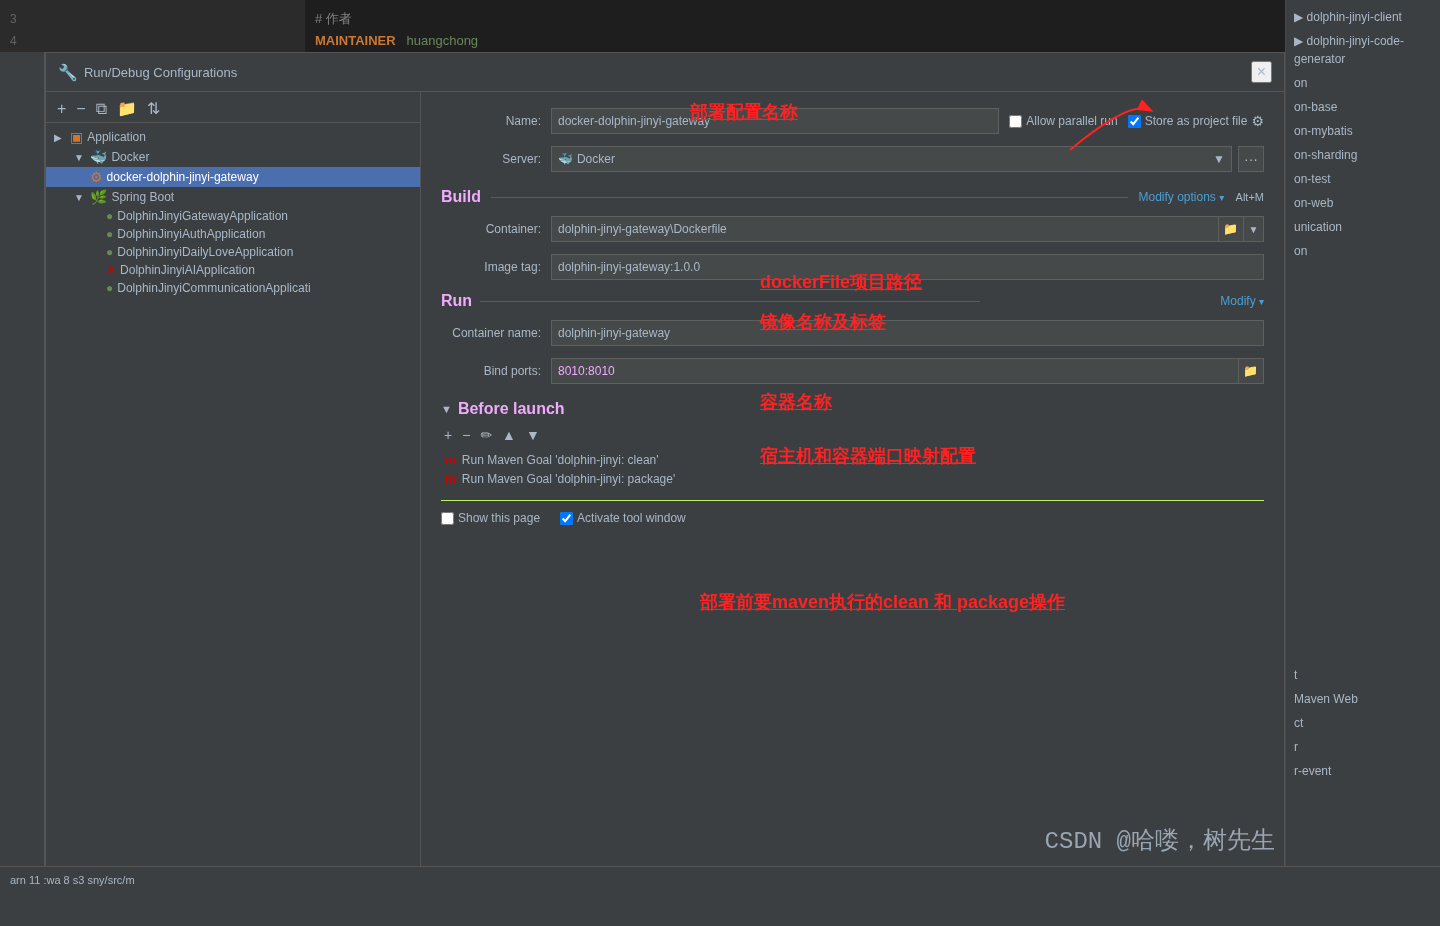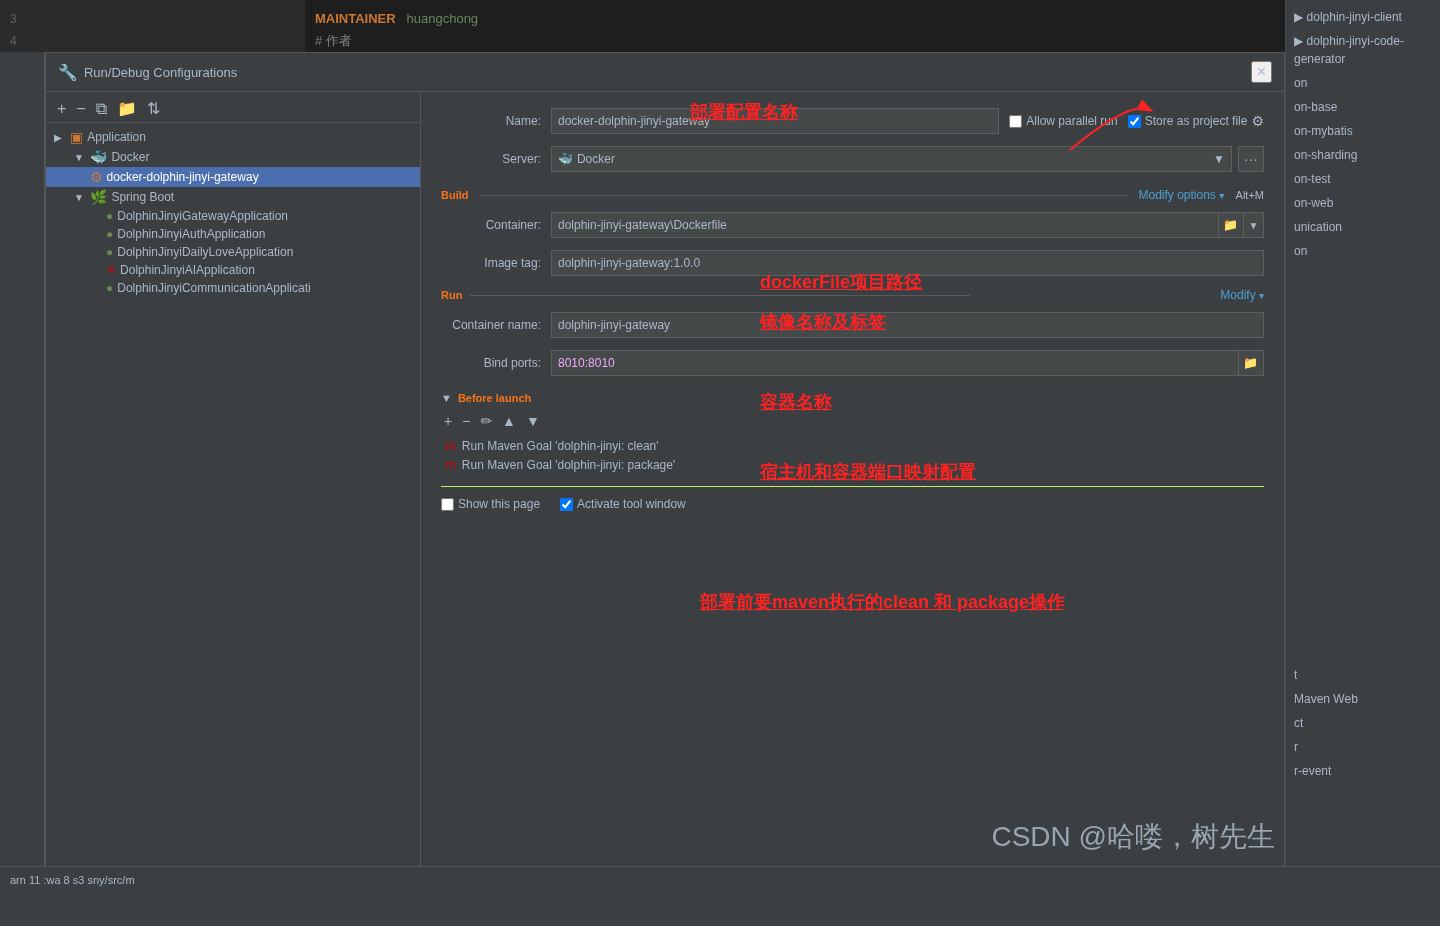--- a/index.html
+++ b/index.html
@@ -436,12 +436,12 @@
   </div>
   <div class="code-content">
     <div class="code-line">
+      <span class="code-comment"># 作者</span>
+    </div>
+    <div class="code-line">
       <span class="code-keyword">MAINTAINER</span>
       <span style="color:#a9b7c6">&nbsp;</span>
       <span class="code-value">huangchong</span>
-    </div>
-    <div class="code-line">
-      <span class="code-comment"># 作者</span>
     </div>
   </div>
 </div>

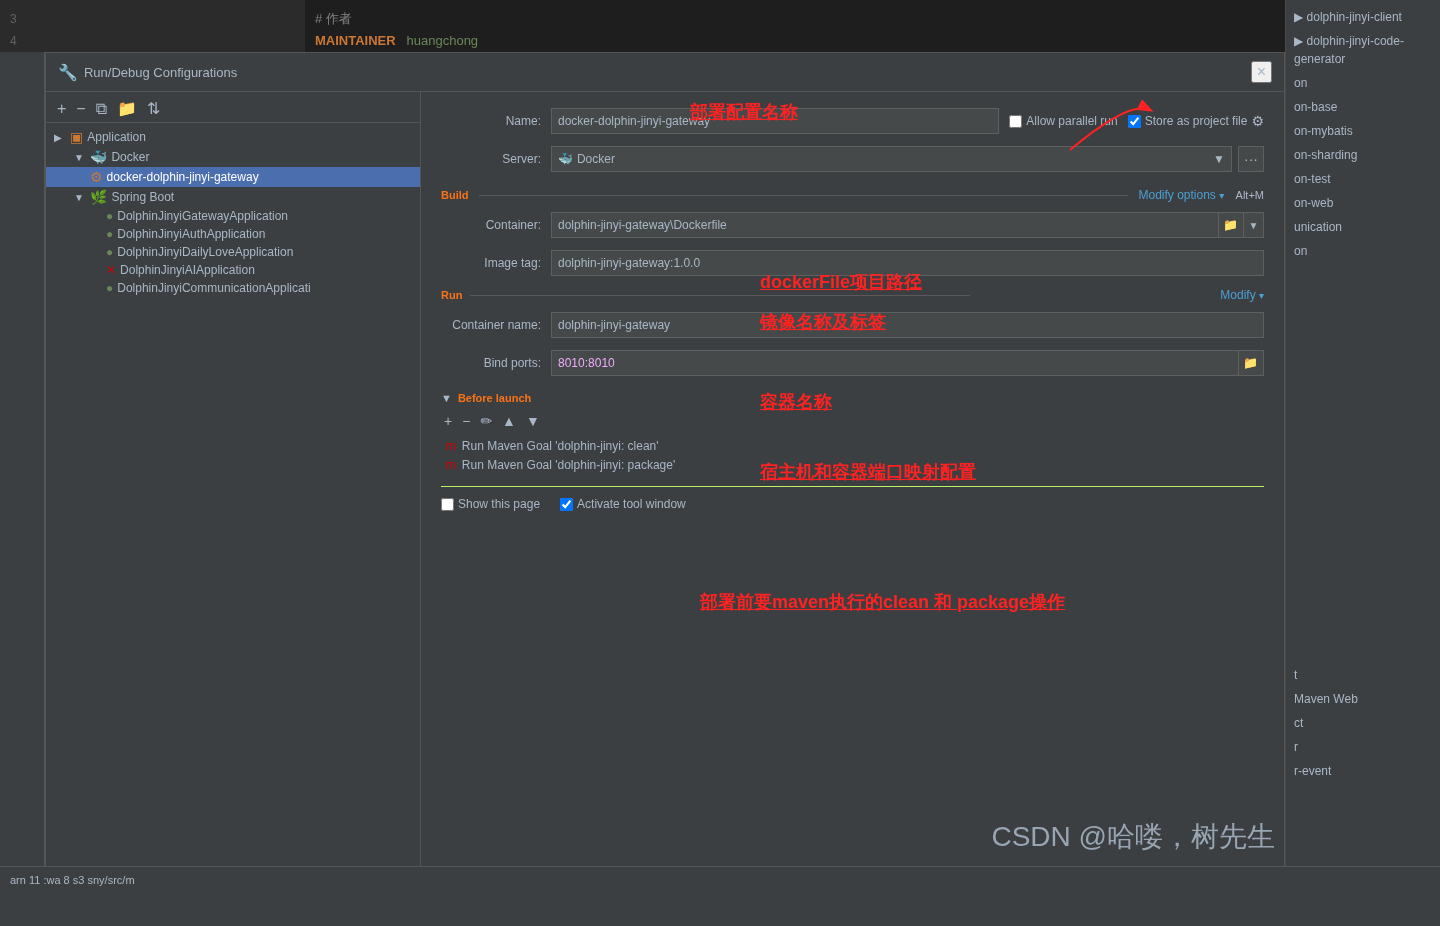--- a/index.html
+++ b/index.html
@@ -226,9 +226,9 @@
       margin: 16px 0 10px 0;
     }
     .section-title {
-      font-size: 11px;
+      font-size: 16px;
       font-weight: bold;
-      color: #f97316;
+      color: #f0abfc;
     }
     .section-divider {
       flex: 1;

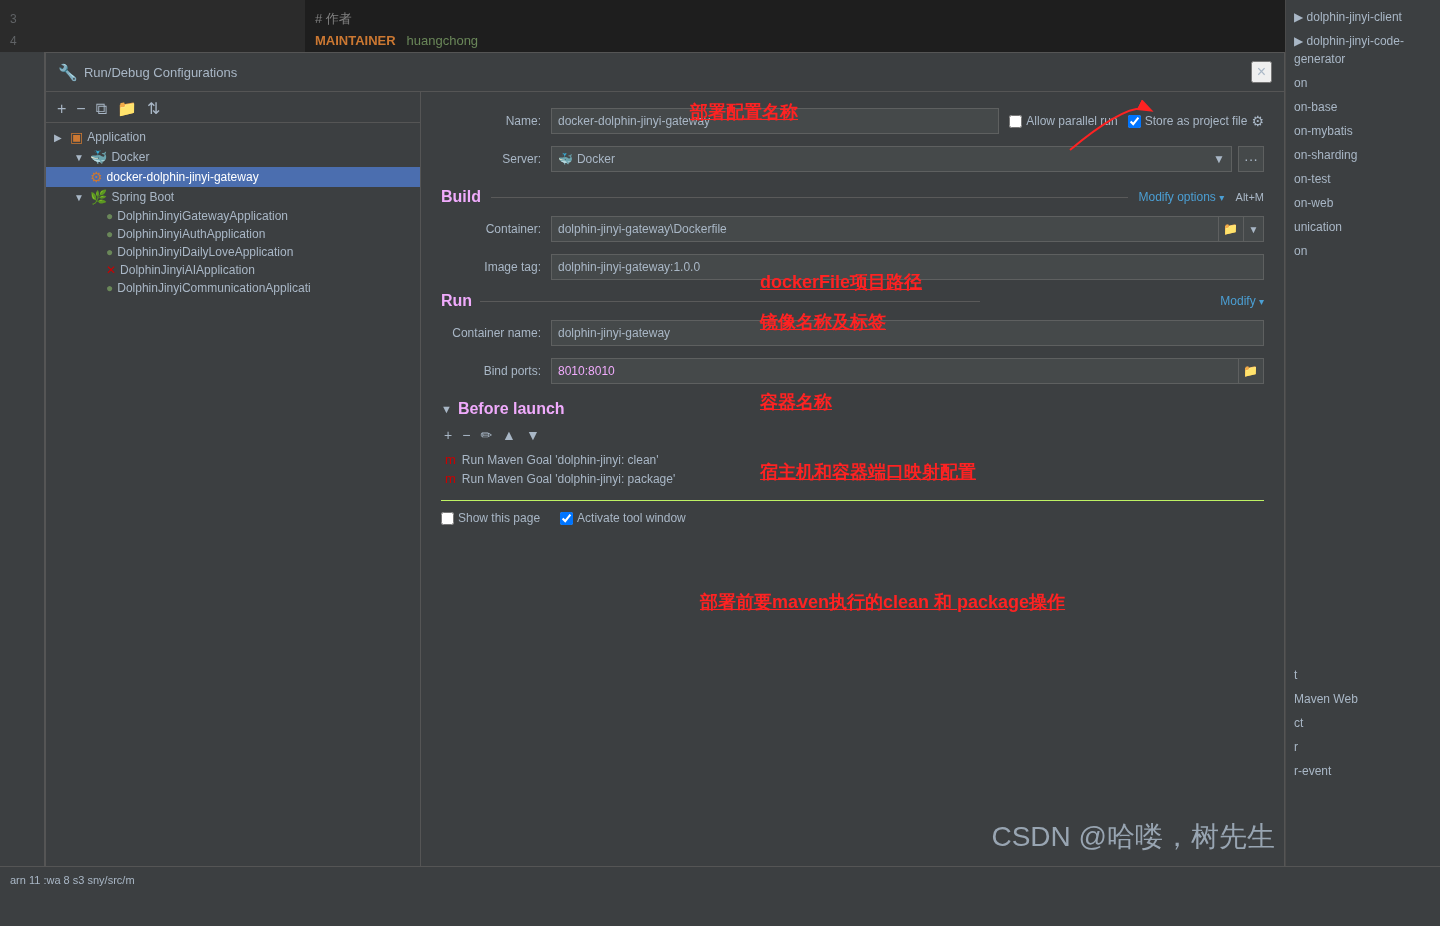--- a/index.html
+++ b/index.html
@@ -668,7 +668,7 @@
 
 <div class="annotation" style="top: 390px; left: 760px;">容器名称</div>
 
-<div class="annotation" style="top: 460px; left: 760px;">宿主机和容器端口映射配置</div>
+<div class="annotation" style="top: 444px; left: 760px;">宿主机和容器端口映射配置</div>
 
 <div class="annotation" style="top: 590px; left: 700px;">部署前要maven执行的clean 和  package操作</div>
 

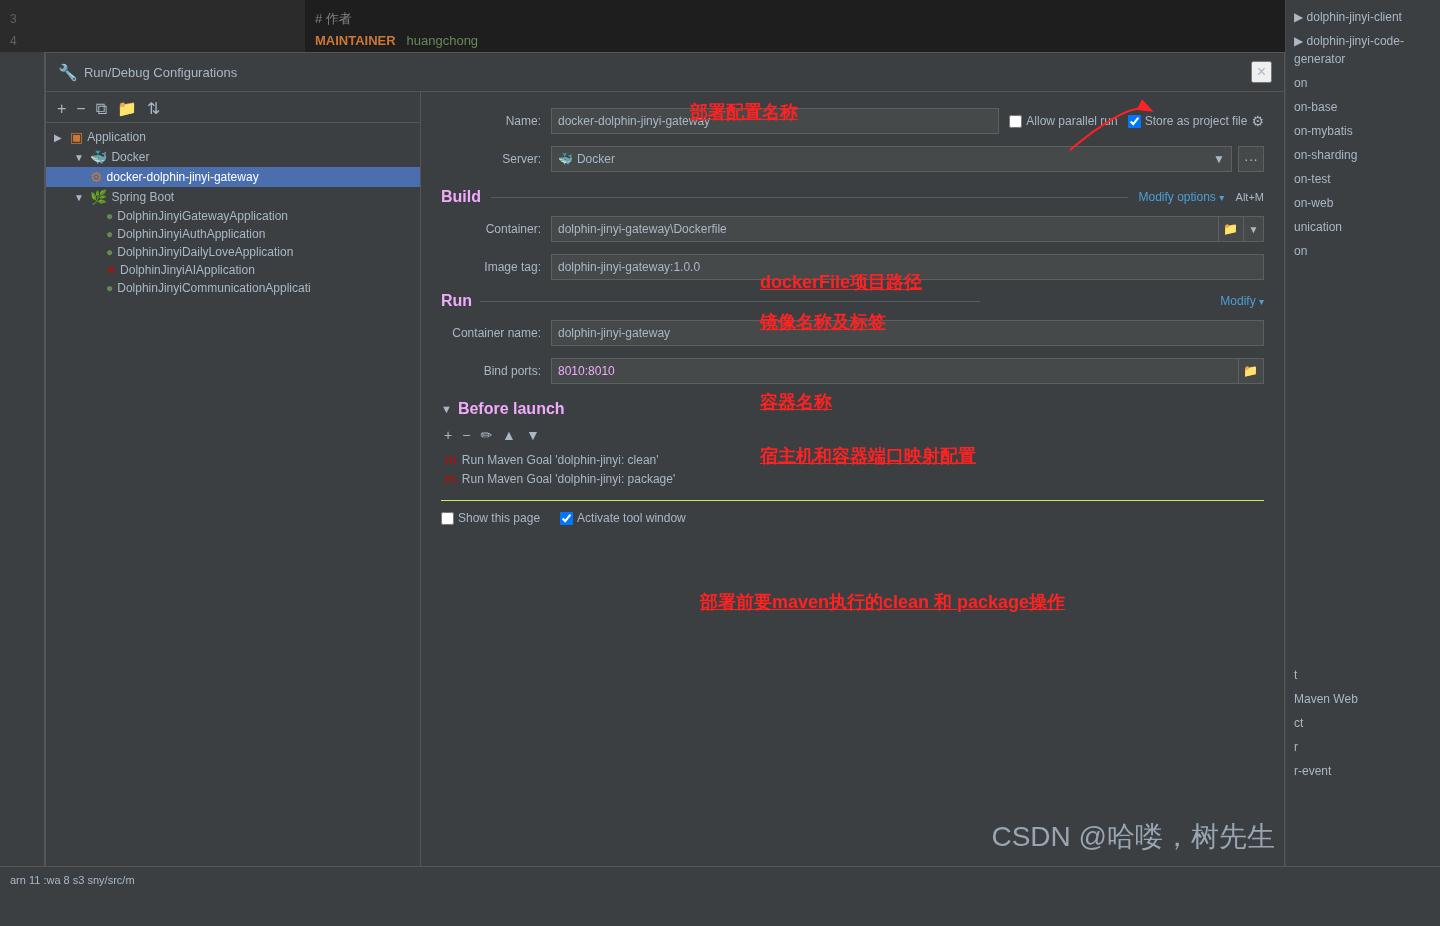--- a/index.html
+++ b/index.html
@@ -418,10 +418,11 @@
       position: absolute;
       bottom: 70px;
       right: 165px;
-      font-size: 28px;
+      font-size: 24px;
       color: #a9b7c6;
       opacity: 0.85;
       pointer-events: none;
+      font-family: Liberation Mono, monospace;
     }
 
     .gear-icon { font-size: 14px; }

